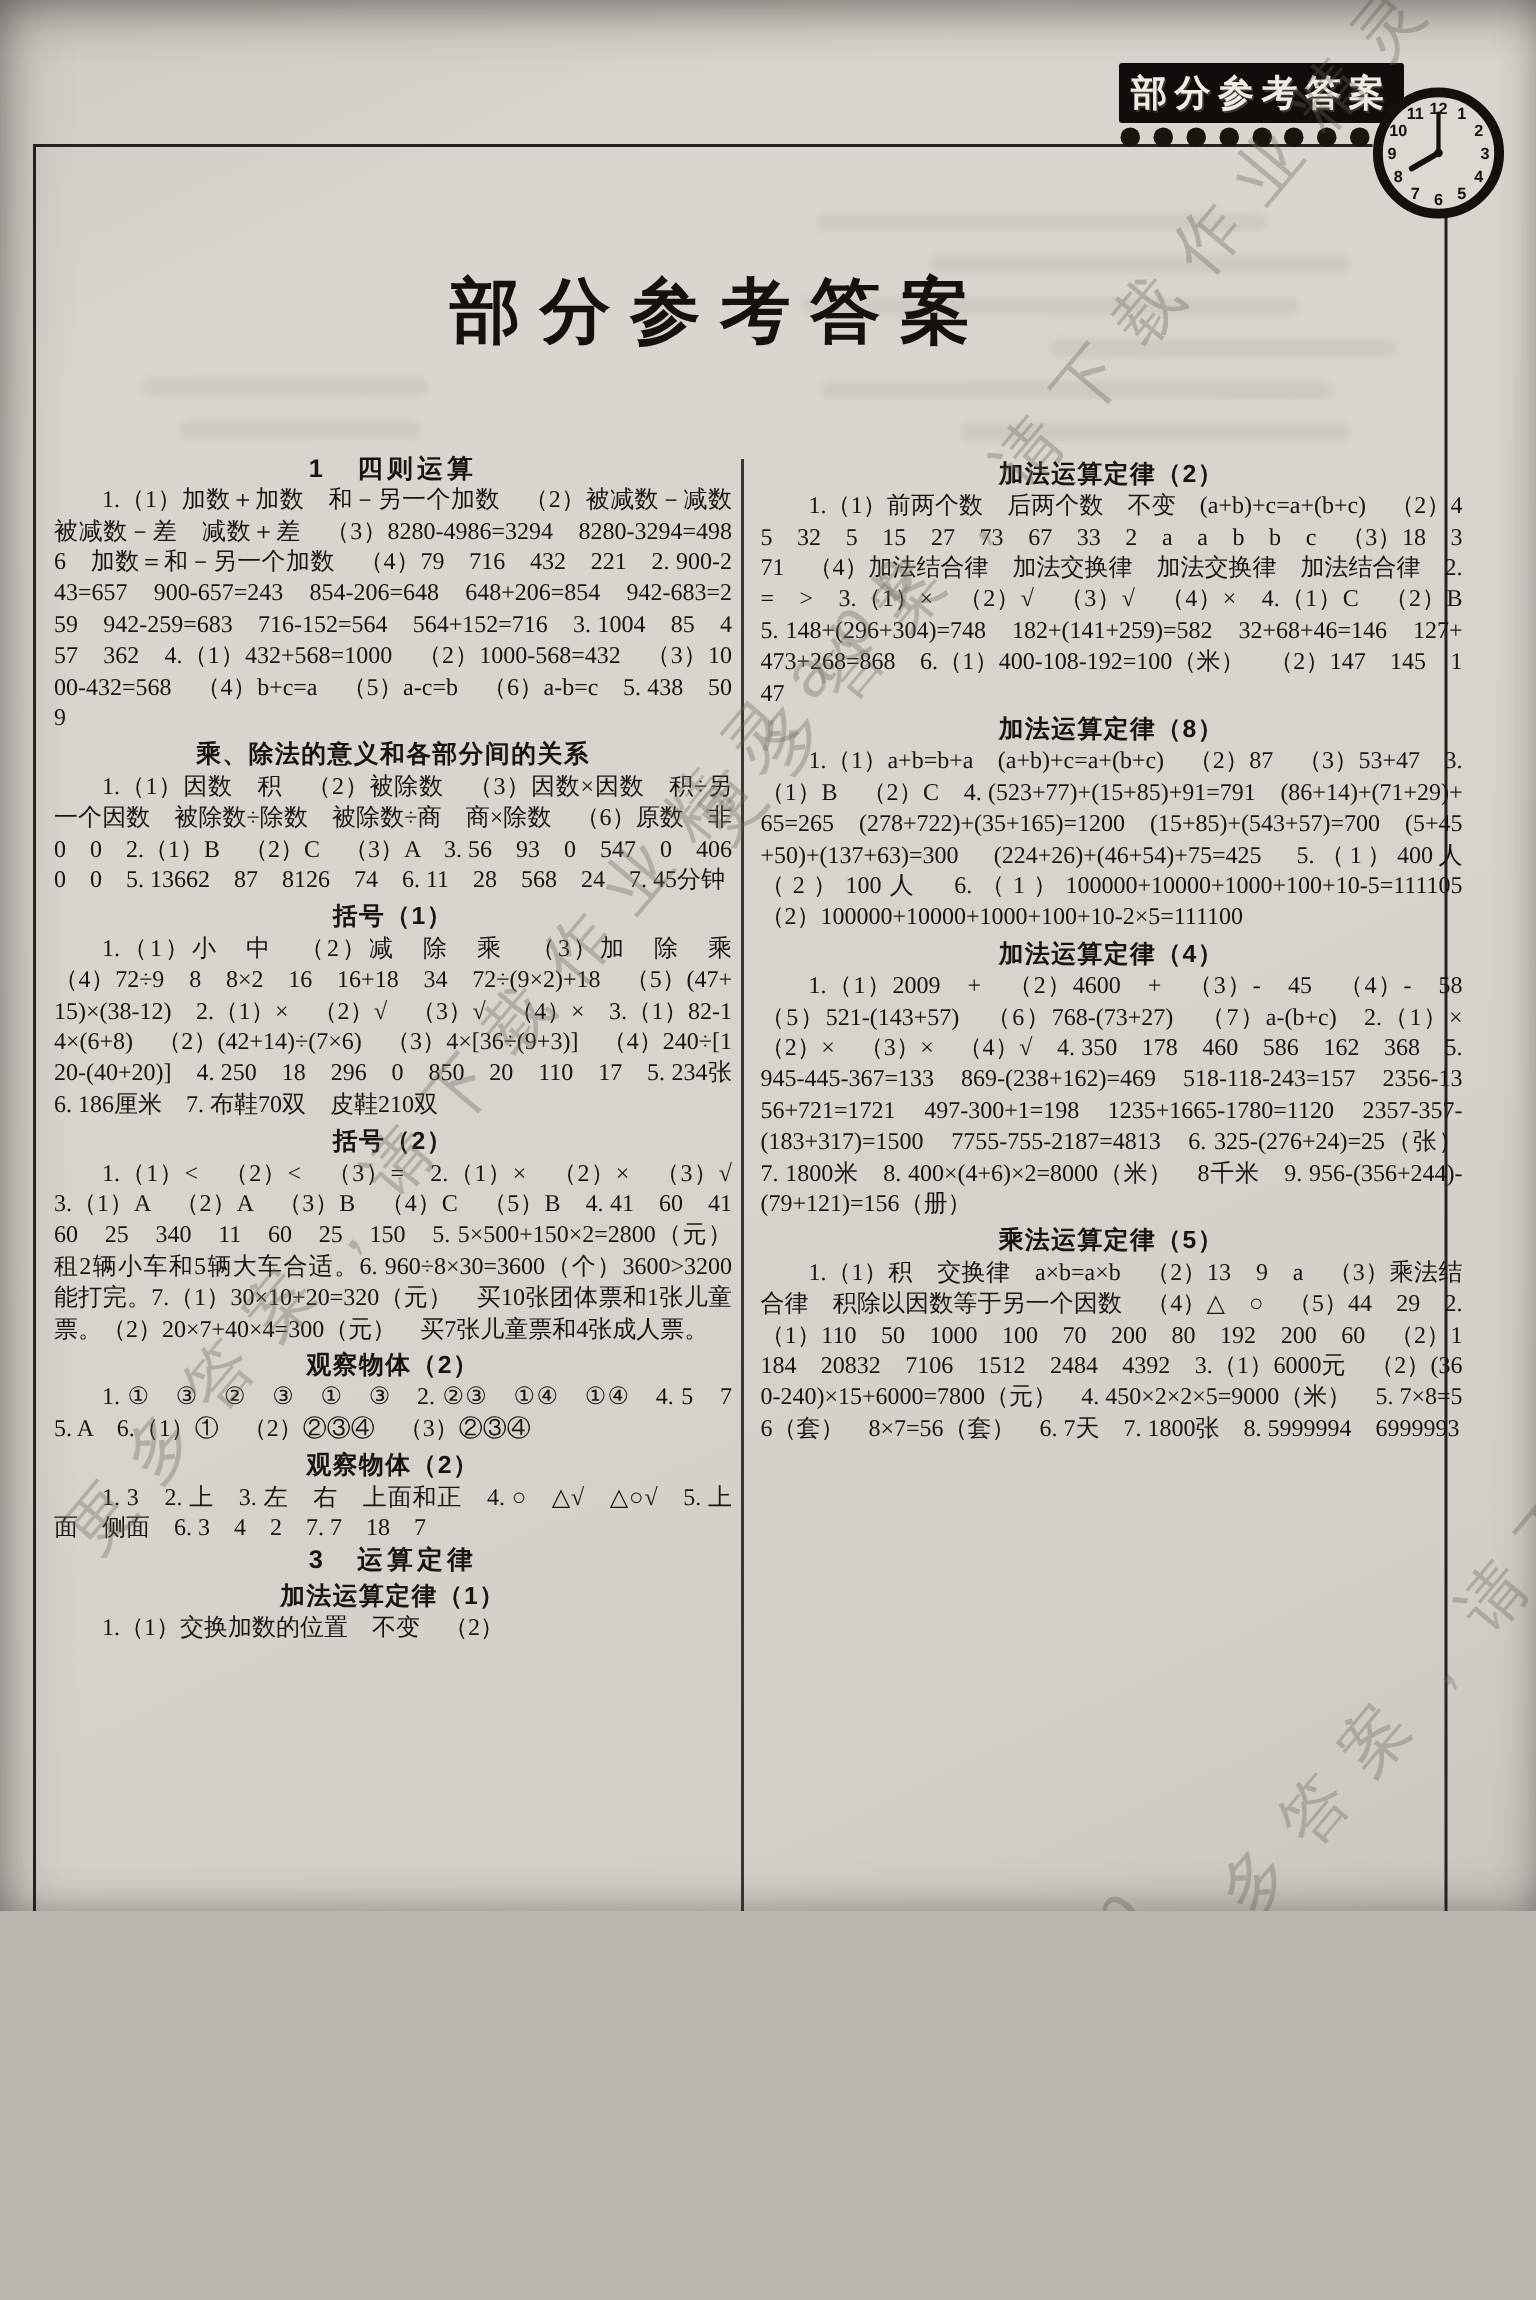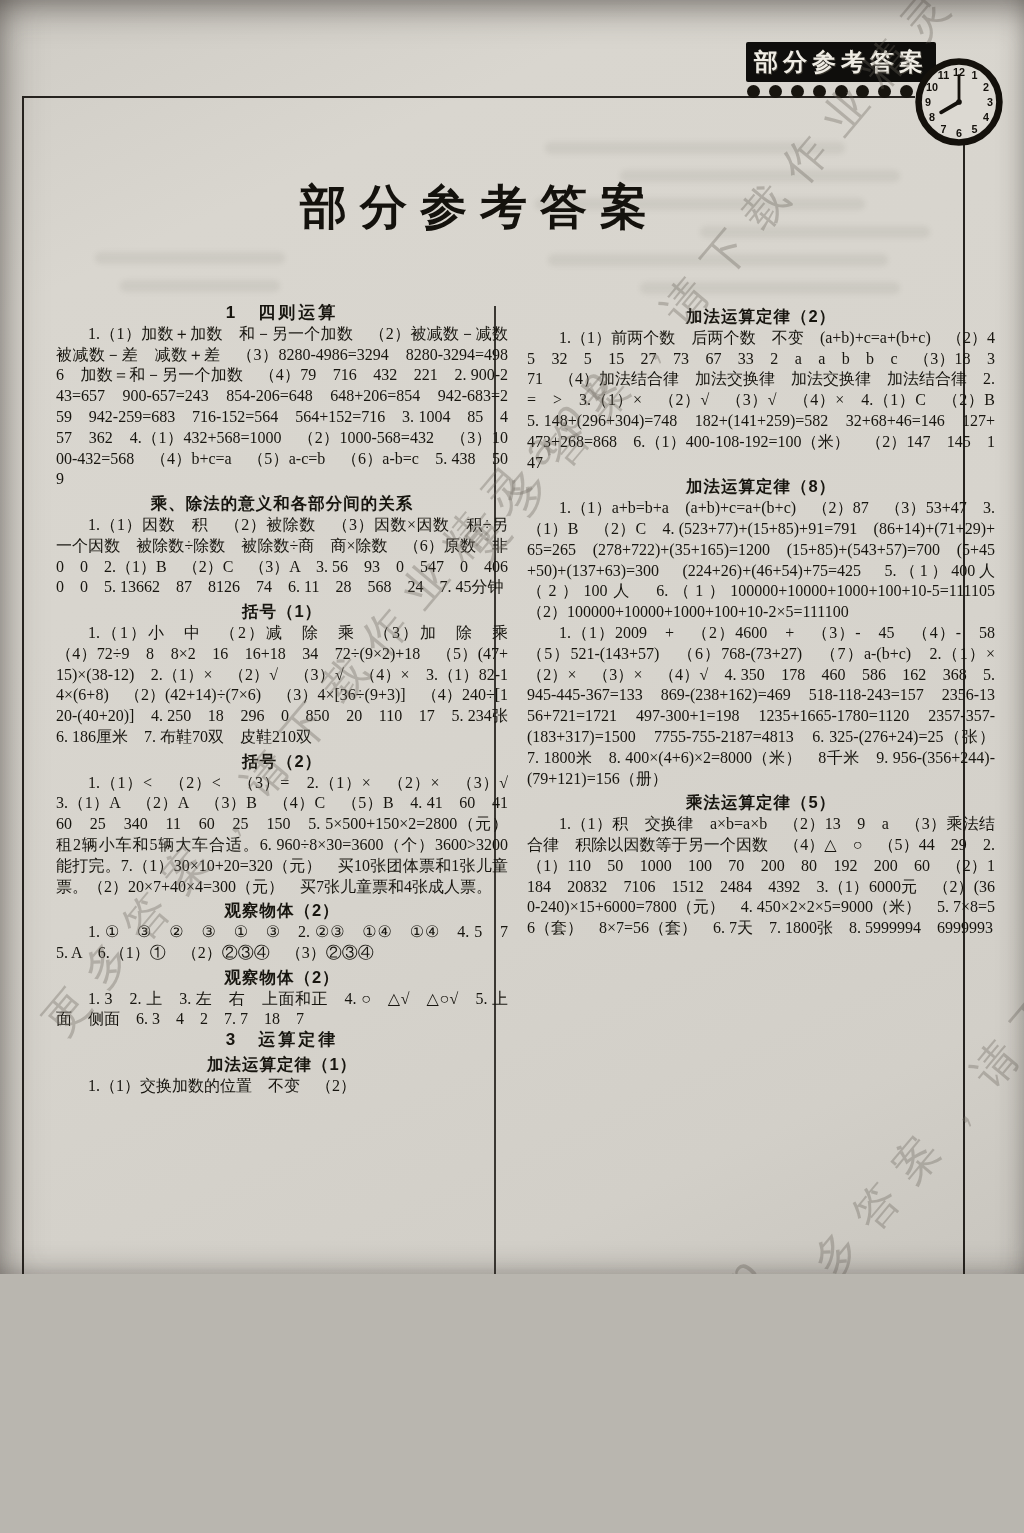--- a/index.html
+++ b/index.html
@@ -41,7 +41,7 @@
     font-family:"Liberation Serif","DejaVu Serif",serif;
   }
   
-  .col{position:absolute;top:303px;z-index:2;font-size:16px;line-height:20.8px;margin-left:20px;}
+  .col{position:absolute;top:303px;z-index:2;font-size:16px;line-height:20.8px;}
   #col-left{left:36px;width:452px;}
   #col-right{left:507px;width:468px;}
   .h1{text-align:center;font-weight:bold;font-size:17px;letter-spacing:3px;

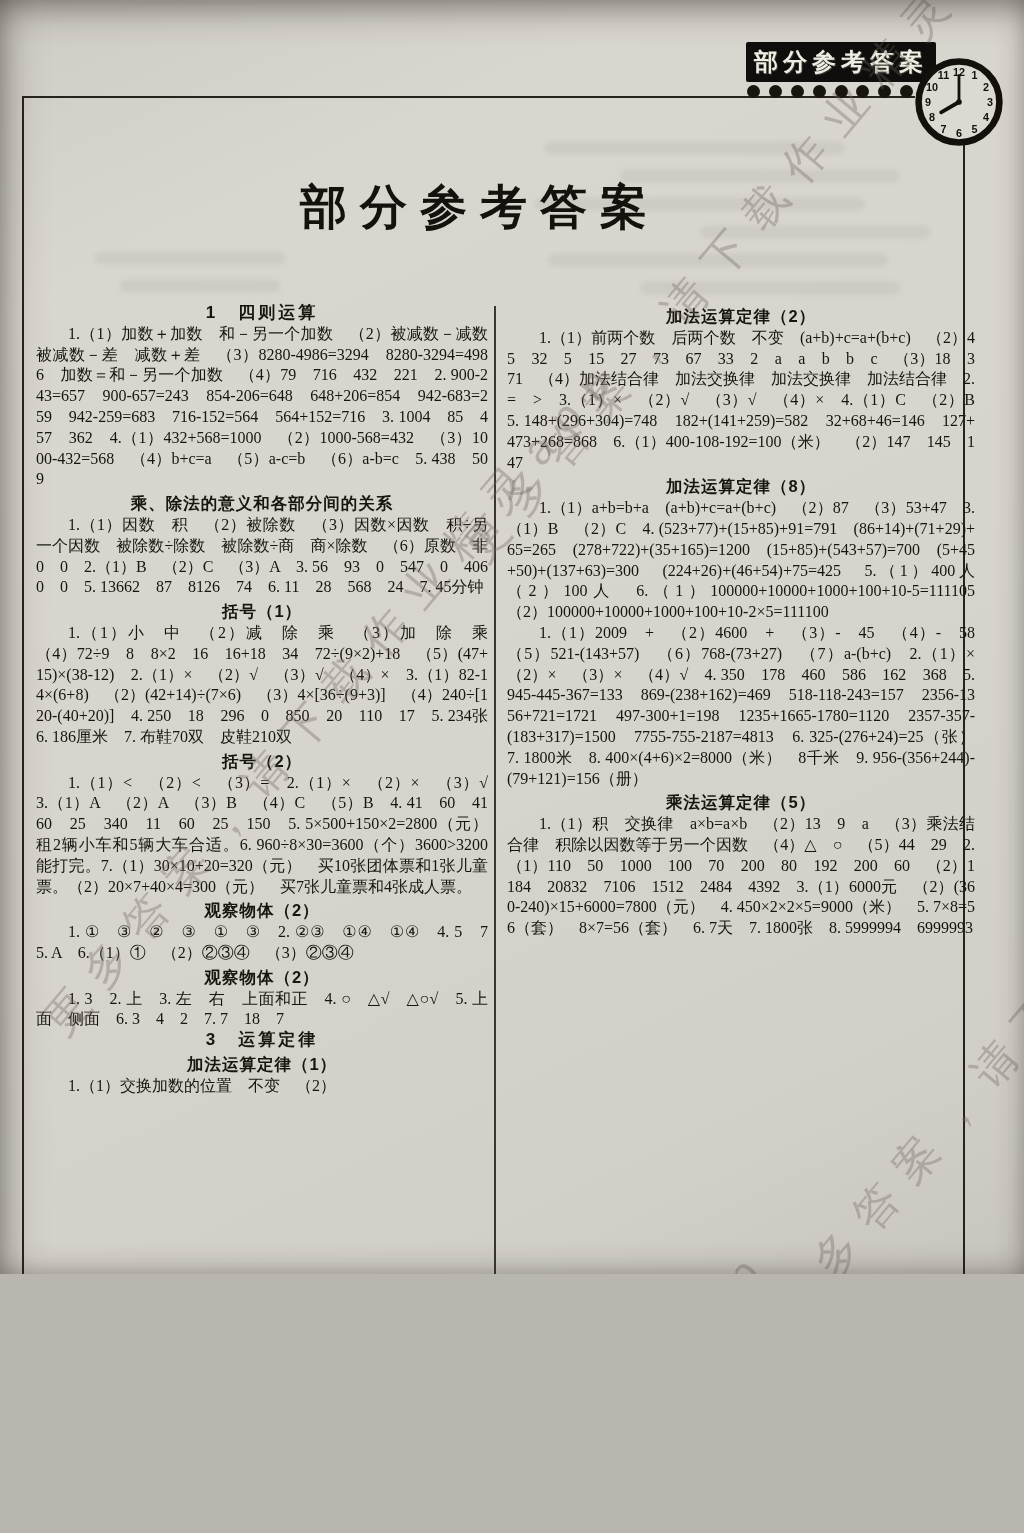--- a/index.html
+++ b/index.html
@@ -148,6 +148,7 @@
     <div class="para">1.（1）前两个数　后两个数　不变　(a+b)+c=a+(b+c)　（2）45　32　5　15　27　73　67　33　2　a　a　b　b　c　（3）18　371　（4）加法结合律　加法交换律　加法交换律　加法结合律　2. =　&gt;　3.（1）×　（2）√　（3）√　（4）×　4.（1）C　（2）B　5. 148+(296+304)=748　182+(141+259)=582　32+68+46=146　127+473+268=868　6.（1）400-108-192=100（米）　（2）147　145　147</div>
     <div class="h2">加法运算定律（8）</div>
     <div class="para">1.（1）a+b=b+a　(a+b)+c=a+(b+c)　（2）87　（3）53+47　3.（1）B　（2）C　4. (523+77)+(15+85)+91=791　(86+14)+(71+29)+65=265　(278+722)+(35+165)=1200　(15+85)+(543+57)=700　(5+45+50)+(137+63)=300　(224+26)+(46+54)+75=425　5.（1）400人　（2）100人　6.（1）100000+10000+1000+100+10-5=111105　（2）100000+10000+1000+100+10-2×5=111100</div>
+    <div class="h2">加法运算定律（4）</div>
     <div class="para">1.（1）2009　+　（2）4600　+　（3）-　45　（4）-　58　（5）521-(143+57)　（6）768-(73+27)　（7）a-(b+c)　2.（1）×　（2）×　（3）×　（4）√　4. 350　178　460　586　162　368　5. 945-445-367=133　869-(238+162)=469　518-118-243=157　2356-1356+721=1721　497-300+1=198　1235+1665-1780=1120　2357-357-(183+317)=1500　7755-755-2187=4813　6. 325-(276+24)=25（张）　7. 1800米　8. 400×(4+6)×2=8000（米）　8千米　9. 956-(356+244)-(79+121)=156（册）</div>
     <div class="h2">乘法运算定律（5）</div>
     <div class="para">1.（1）积　交换律　a×b=a×b　（2）13　9　a　（3）乘法结合律　积除以因数等于另一个因数　（4）△　○　（5）44　29　2.（1）110　50　1000　100　70　200　80　192　200　60　（2）1184　20832　7106　1512　2484　4392　3.（1）6000元　（2）(360-240)×15+6000=7800（元）　4. 450×2×2×5=9000（米）　5. 7×8=56（套）　8×7=56（套）　6. 7天　7. 1800张　8. 5999994　6999993</div>

